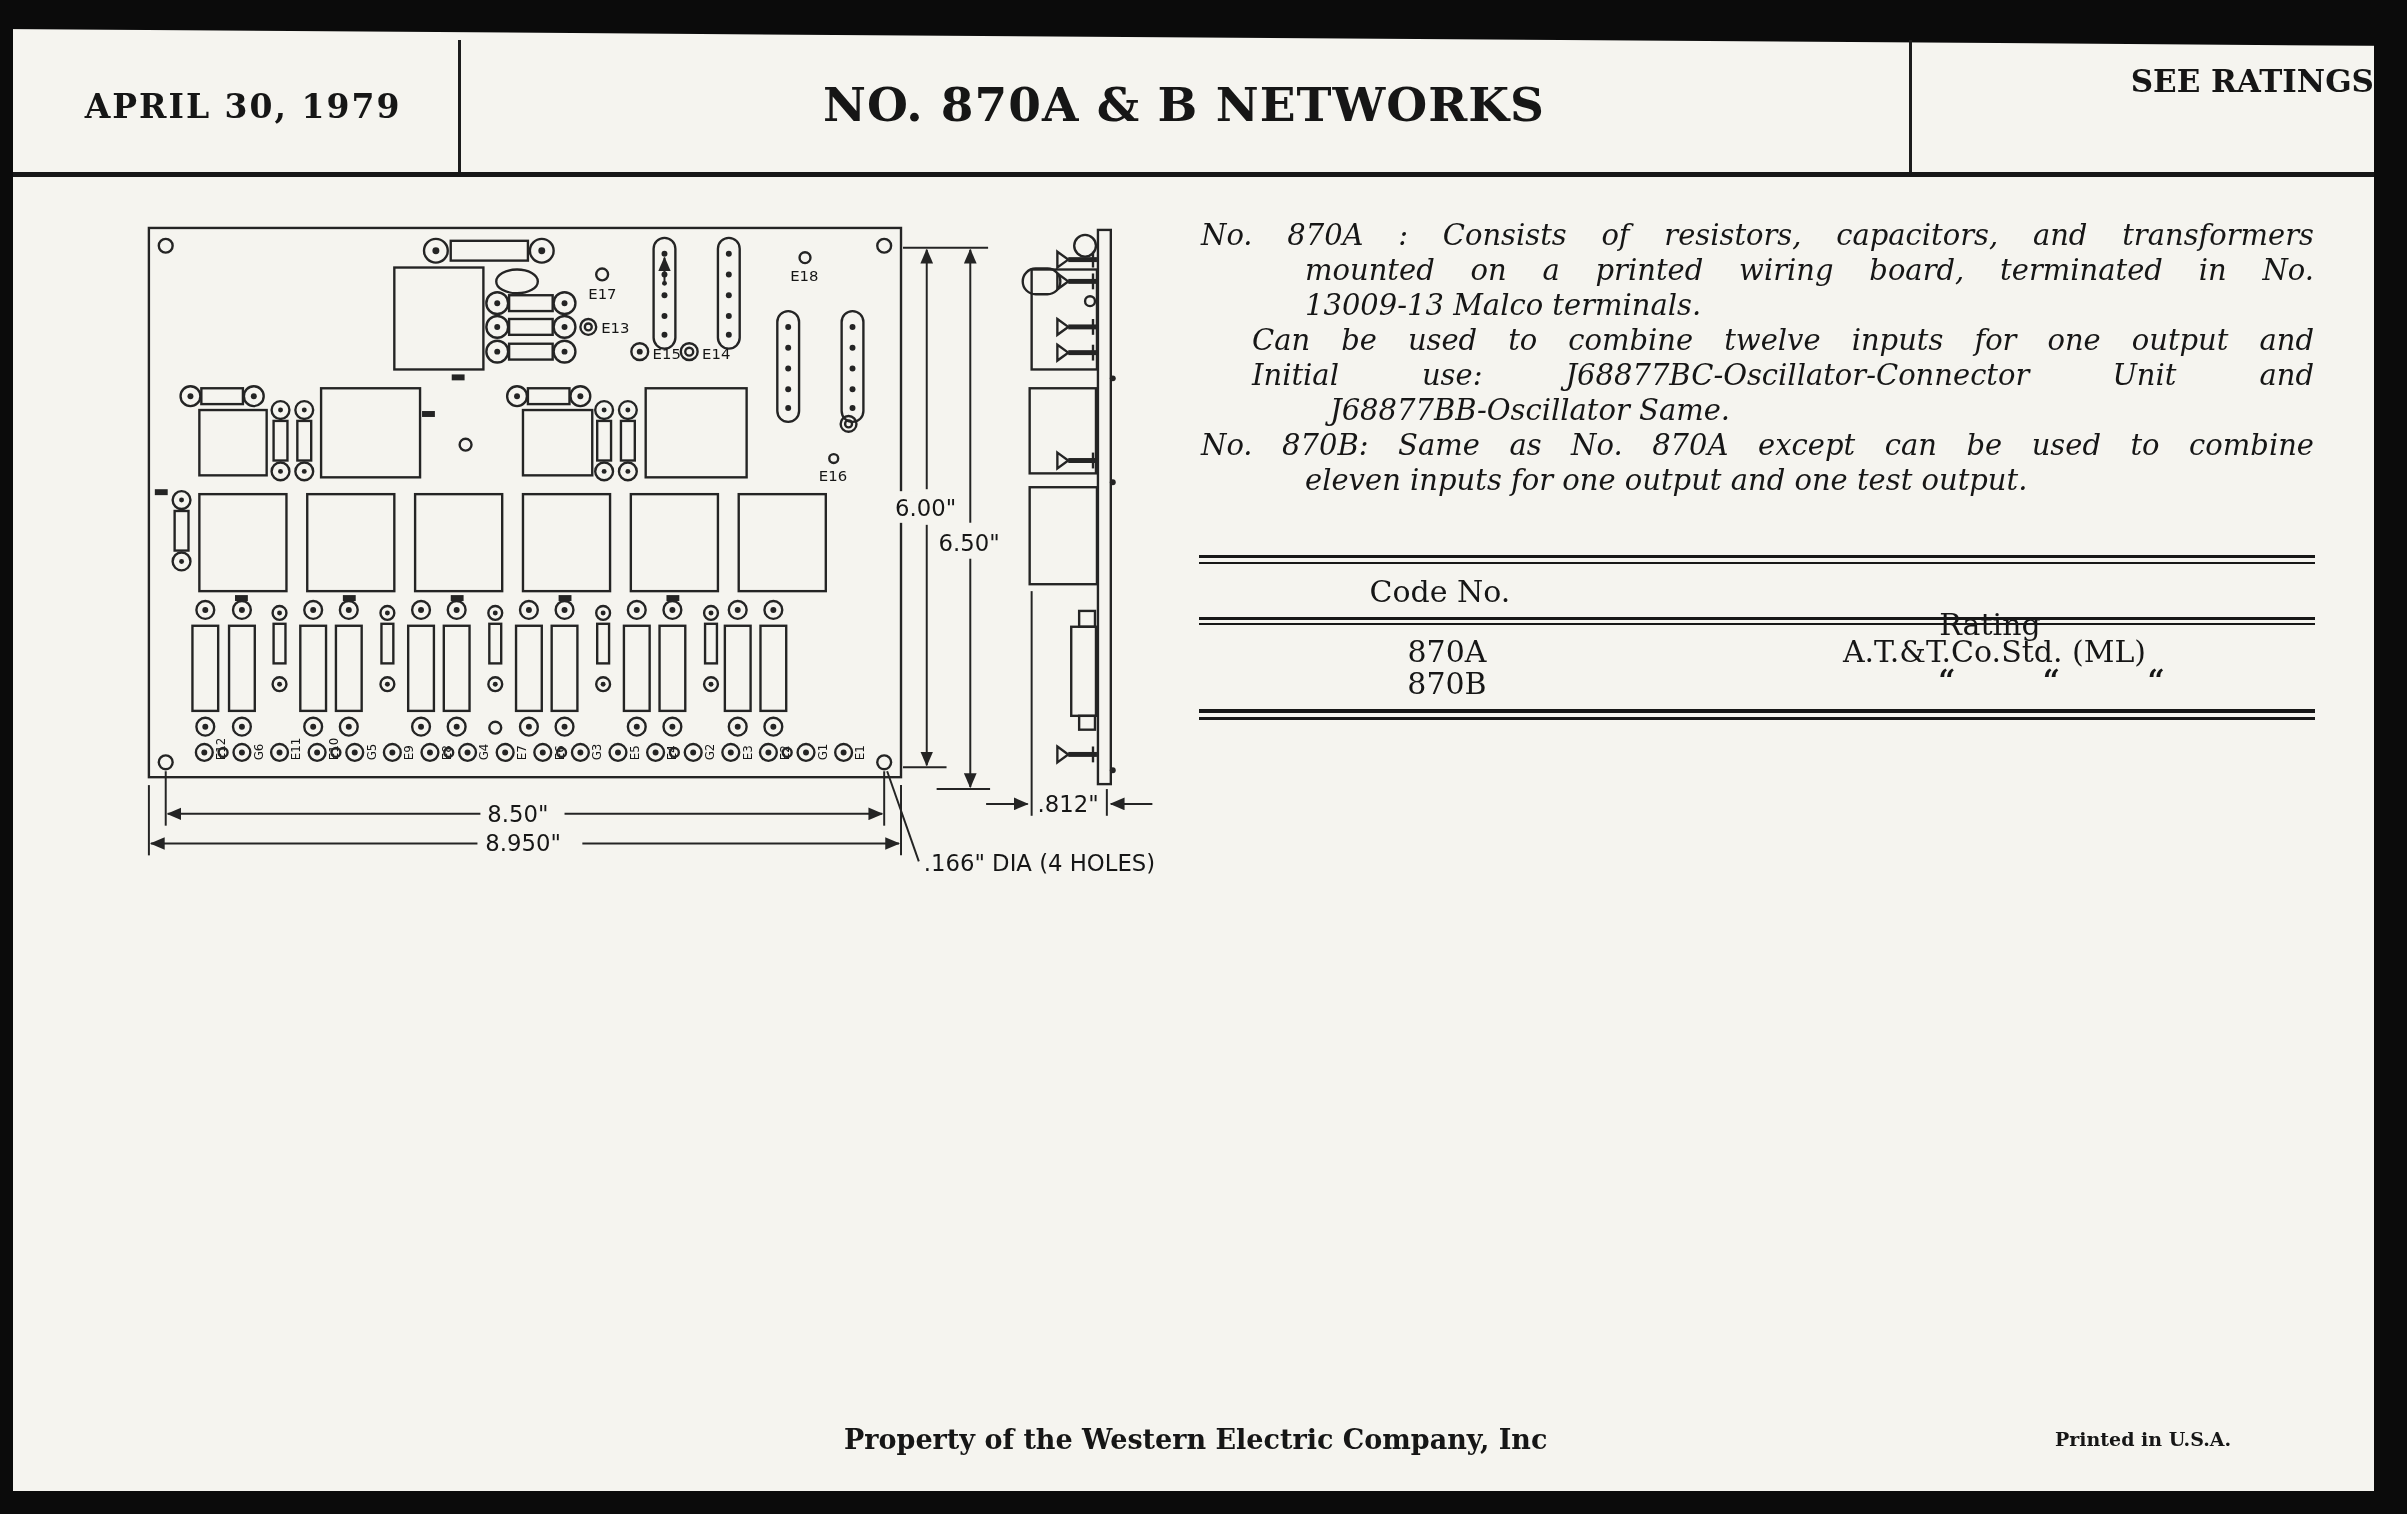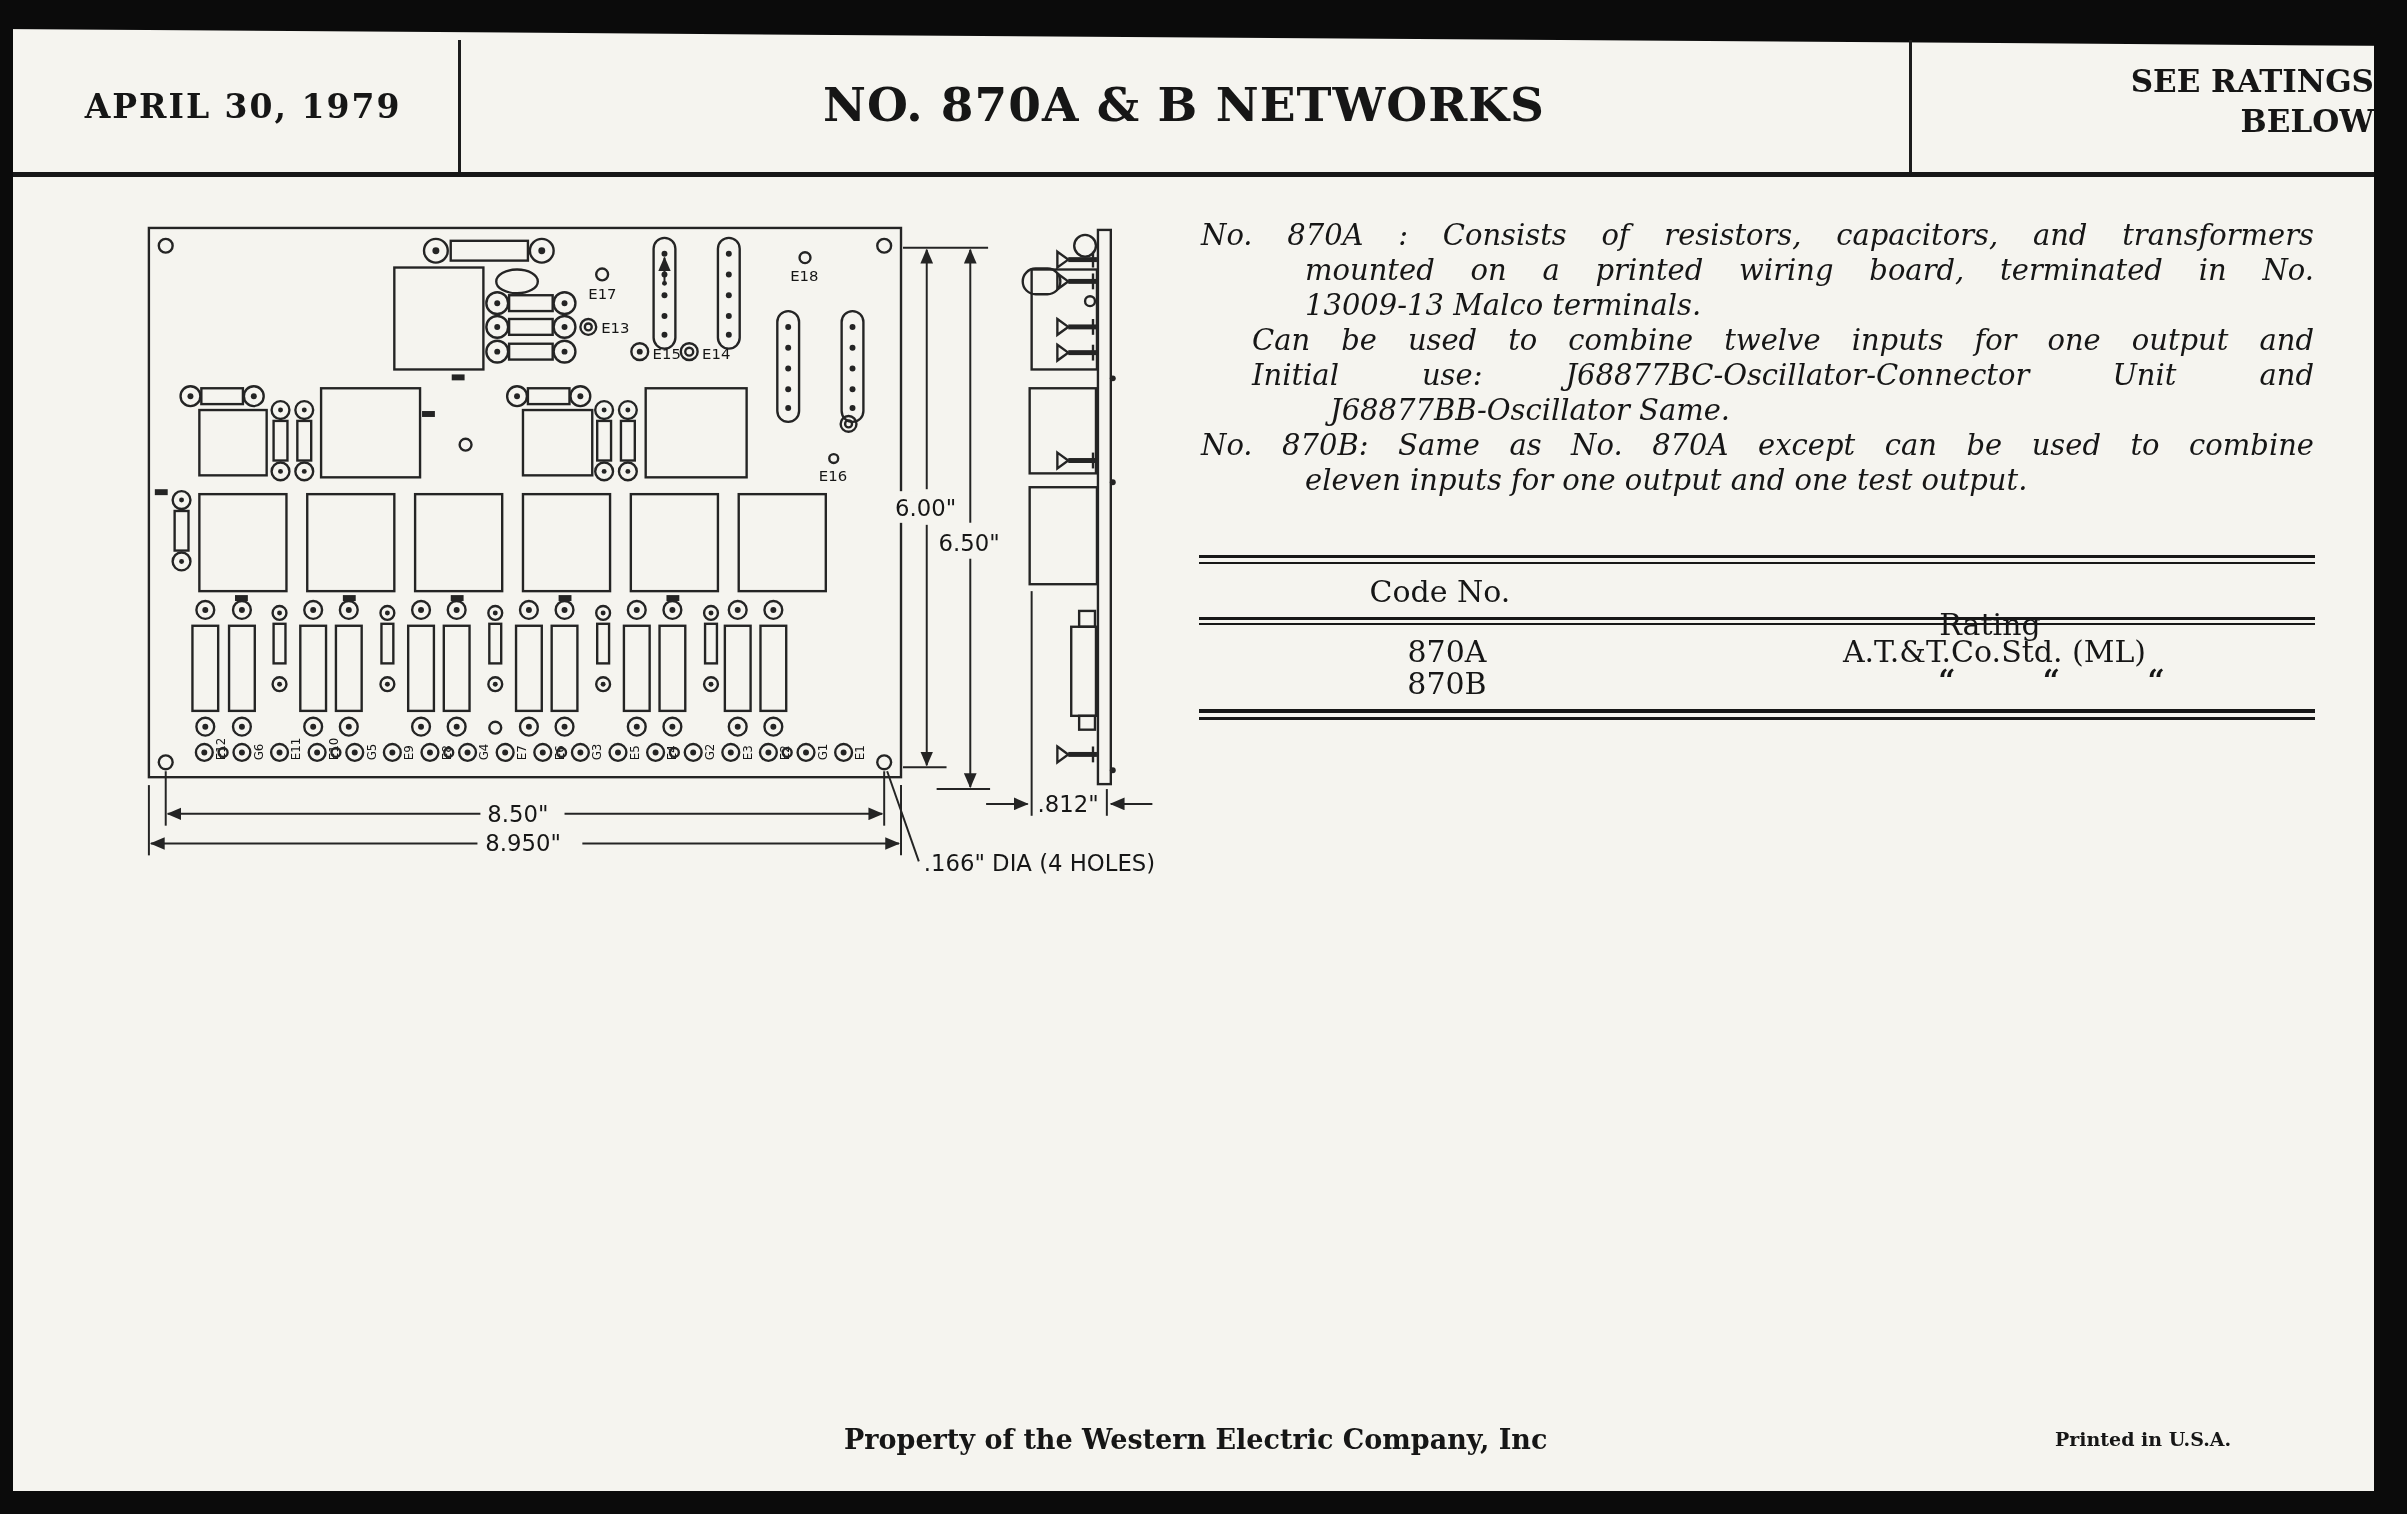--- a/index.html
+++ b/index.html
@@ -59,7 +59,6 @@
 <div class="abs" id="hdr-title">NO. 870A &amp; B NETWORKS</div>
 <div class="abs" id="hdr-ratings">
   <div>SEE RATINGS</div>
-  <div>BELOW</div>
 </div>
 <div class="hdr-divider" style="left:458px;"></div>
 <div class="hdr-divider" style="left:1909px;"></div>

